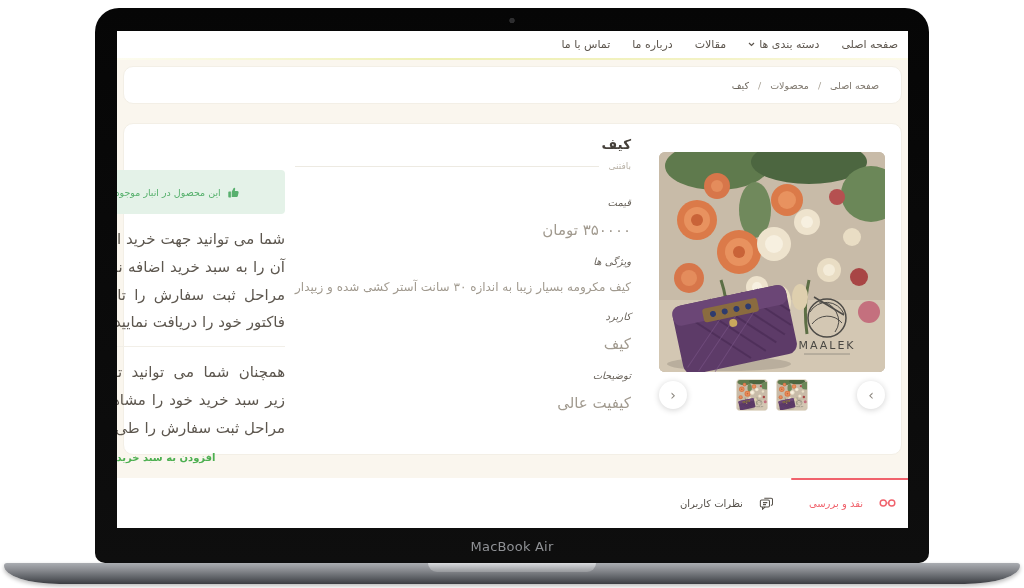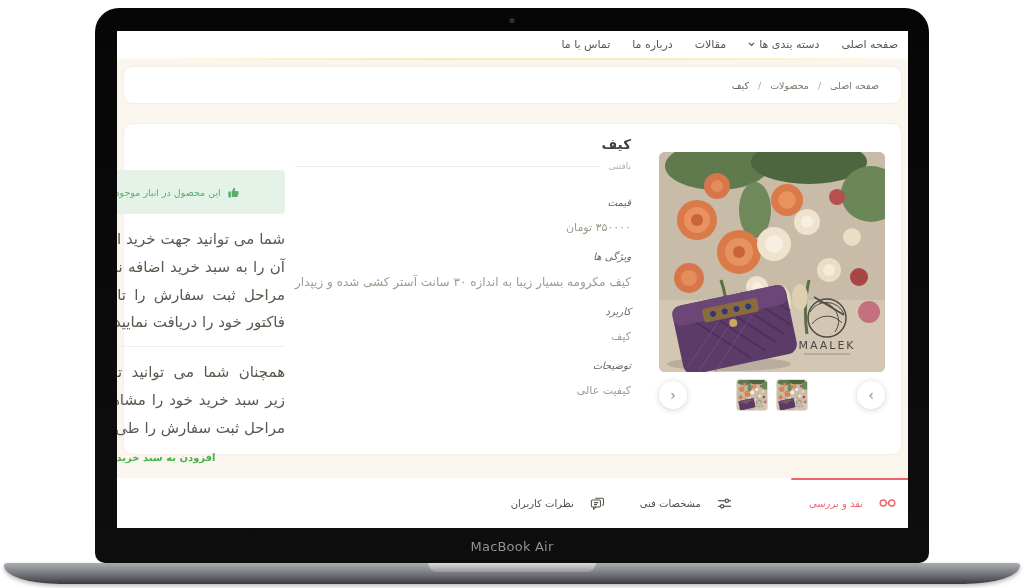--- a/index.html
+++ b/index.html
@@ -104,7 +104,7 @@
   .subtitle-line { flex: 1; height: 1px; background: #edeae2; }
   .specs { margin-top: 26px; }
   .spec-label { font-size: 10px; color: #6a645c; margin-bottom: 13px; font-style: italic; }
-  .spec-value { font-size: 11px; color: #a19a8f; margin-bottom: 17px; }
+  .spec-value { font-size: 15px; color: #a19a8f; margin-bottom: 17px; }
   .spec-value.long { font-size: 12px; white-space: nowrap; }
 
   

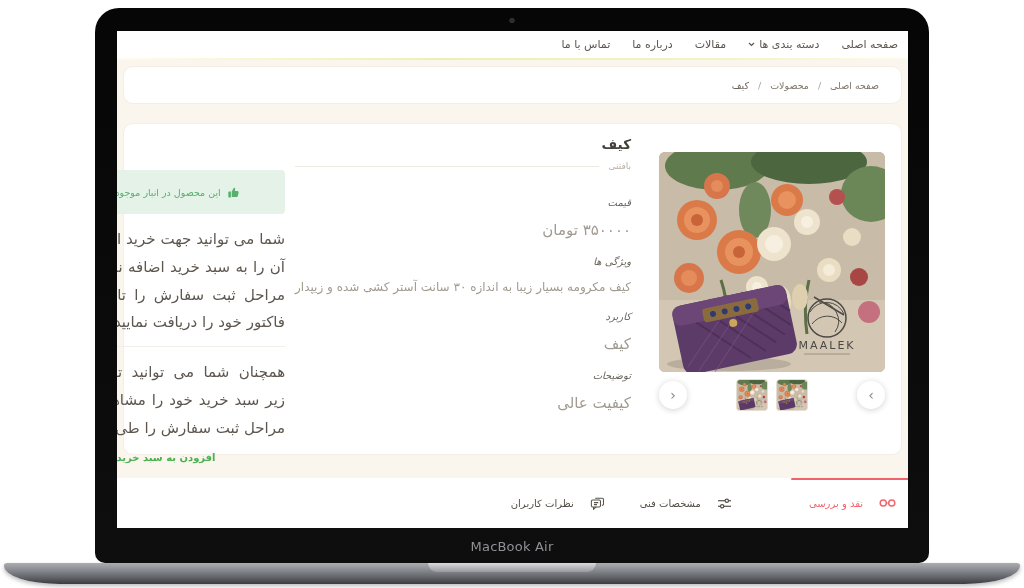--- a/index.html
+++ b/index.html
@@ -467,17 +467,6 @@
       </div>
       <div class="tab">
         <span class="tab-icon">
-          <svg width="15" height="13" viewBox="0 0 16 14" stroke="#57524b" stroke-width="1.3" fill="#fff">
-              <path d="M1 4h14"></path>
-              <circle cx="10.5" cy="4" r="1.8"></circle>
-              <path d="M1 10h14"></path>
-              <circle cx="5.5" cy="10" r="1.8"></circle>
-            </svg>
-        </span>
-        <span>مشخصات فنی</span>
-      </div>
-      <div class="tab">
-        <span class="tab-icon">
           <svg width="14" height="13" viewBox="0 0 16 15" fill="none" stroke="#57524b" stroke-width="1.2">
               <rect x="1.5" y="3.5" width="10.5" height="8" rx="1.5"></rect>
               <path d="M4 11.5v2.6l3.1-2.6"></path>

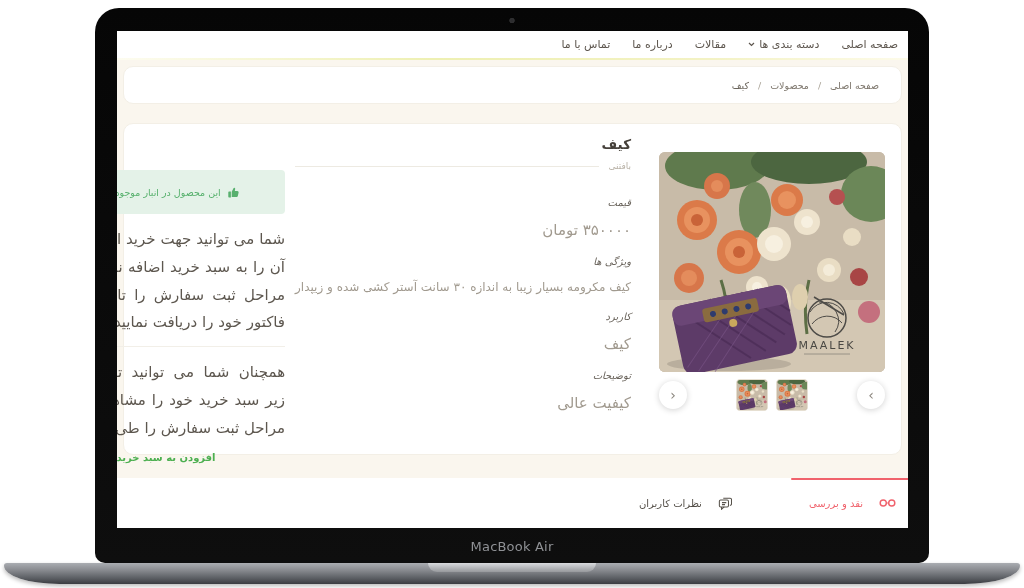--- a/index.html
+++ b/index.html
@@ -128,7 +128,7 @@
     position: relative; display: flex; align-items: center; gap: 16px;
     font-size: 10px; color: #534e47; cursor: pointer; white-space: nowrap;
   }
-  .tab.active { color: #f0626c; margin-left: 41px; }
+  .tab.active { color: #f0626c; }
   .tab.active::before {
     content: ""; position: absolute; top: 0; right: -14px; left: -18px;
     height: 2px; background: #f0626c; border-radius: 2px;

